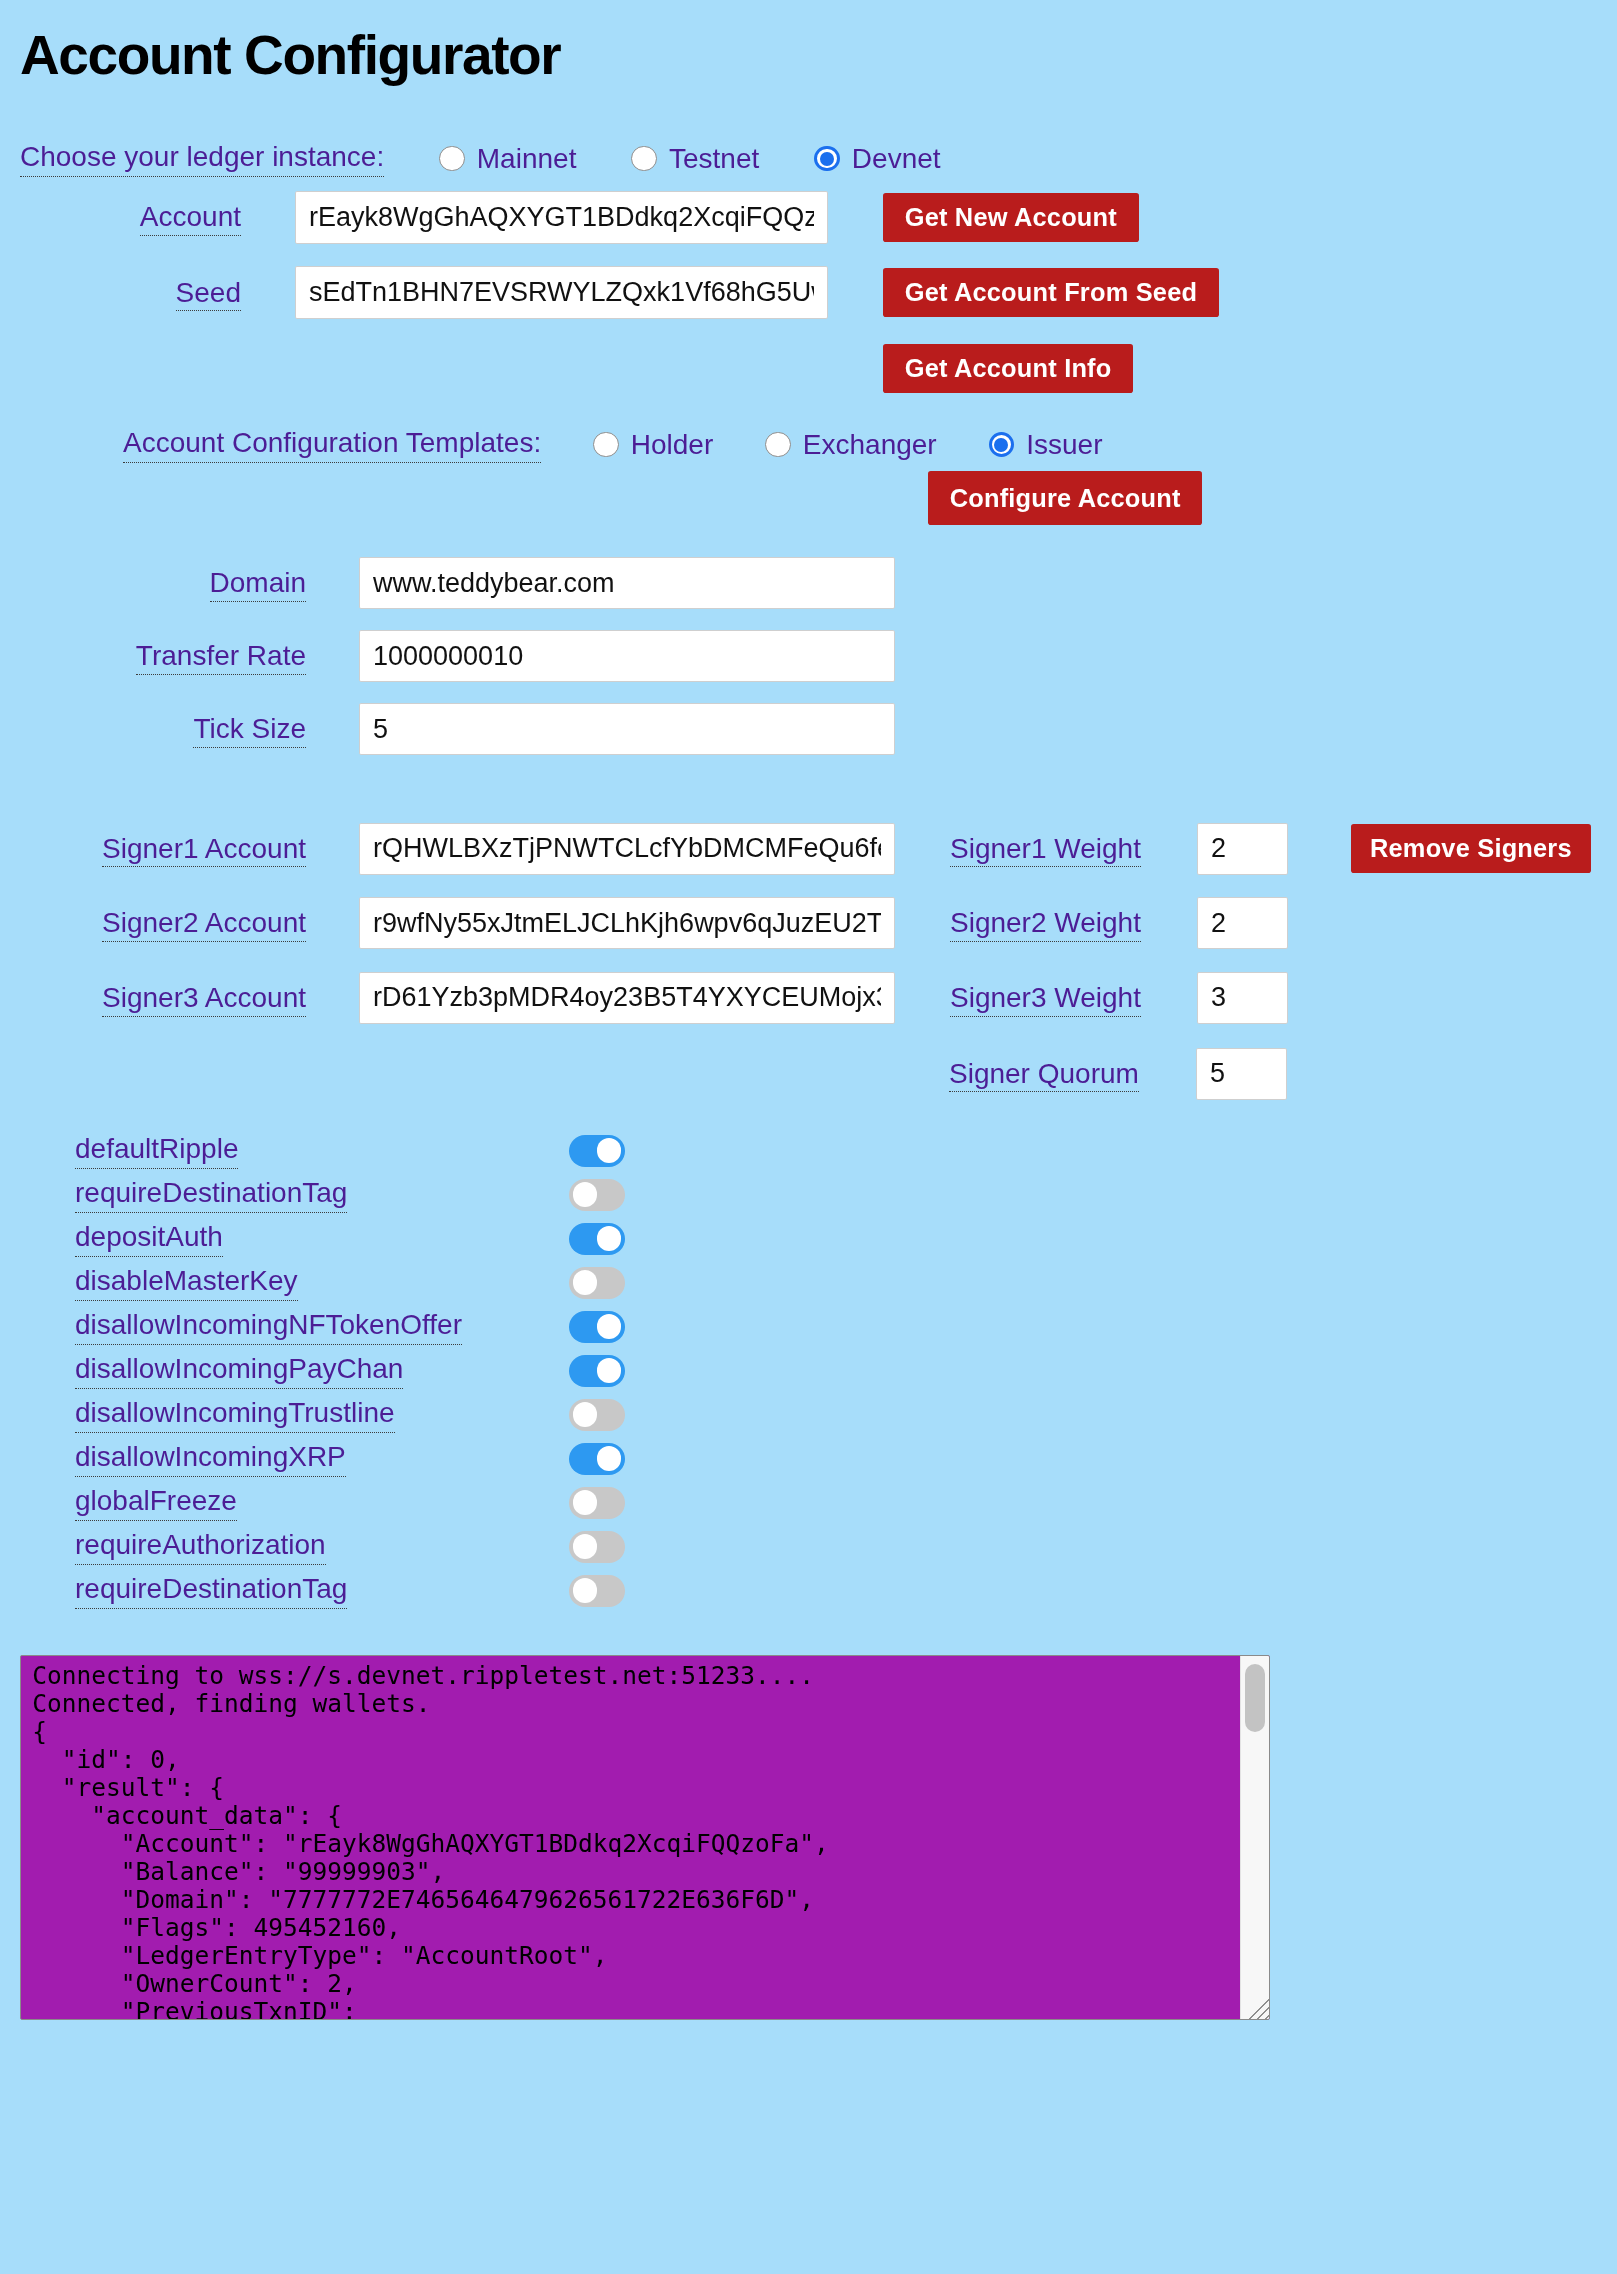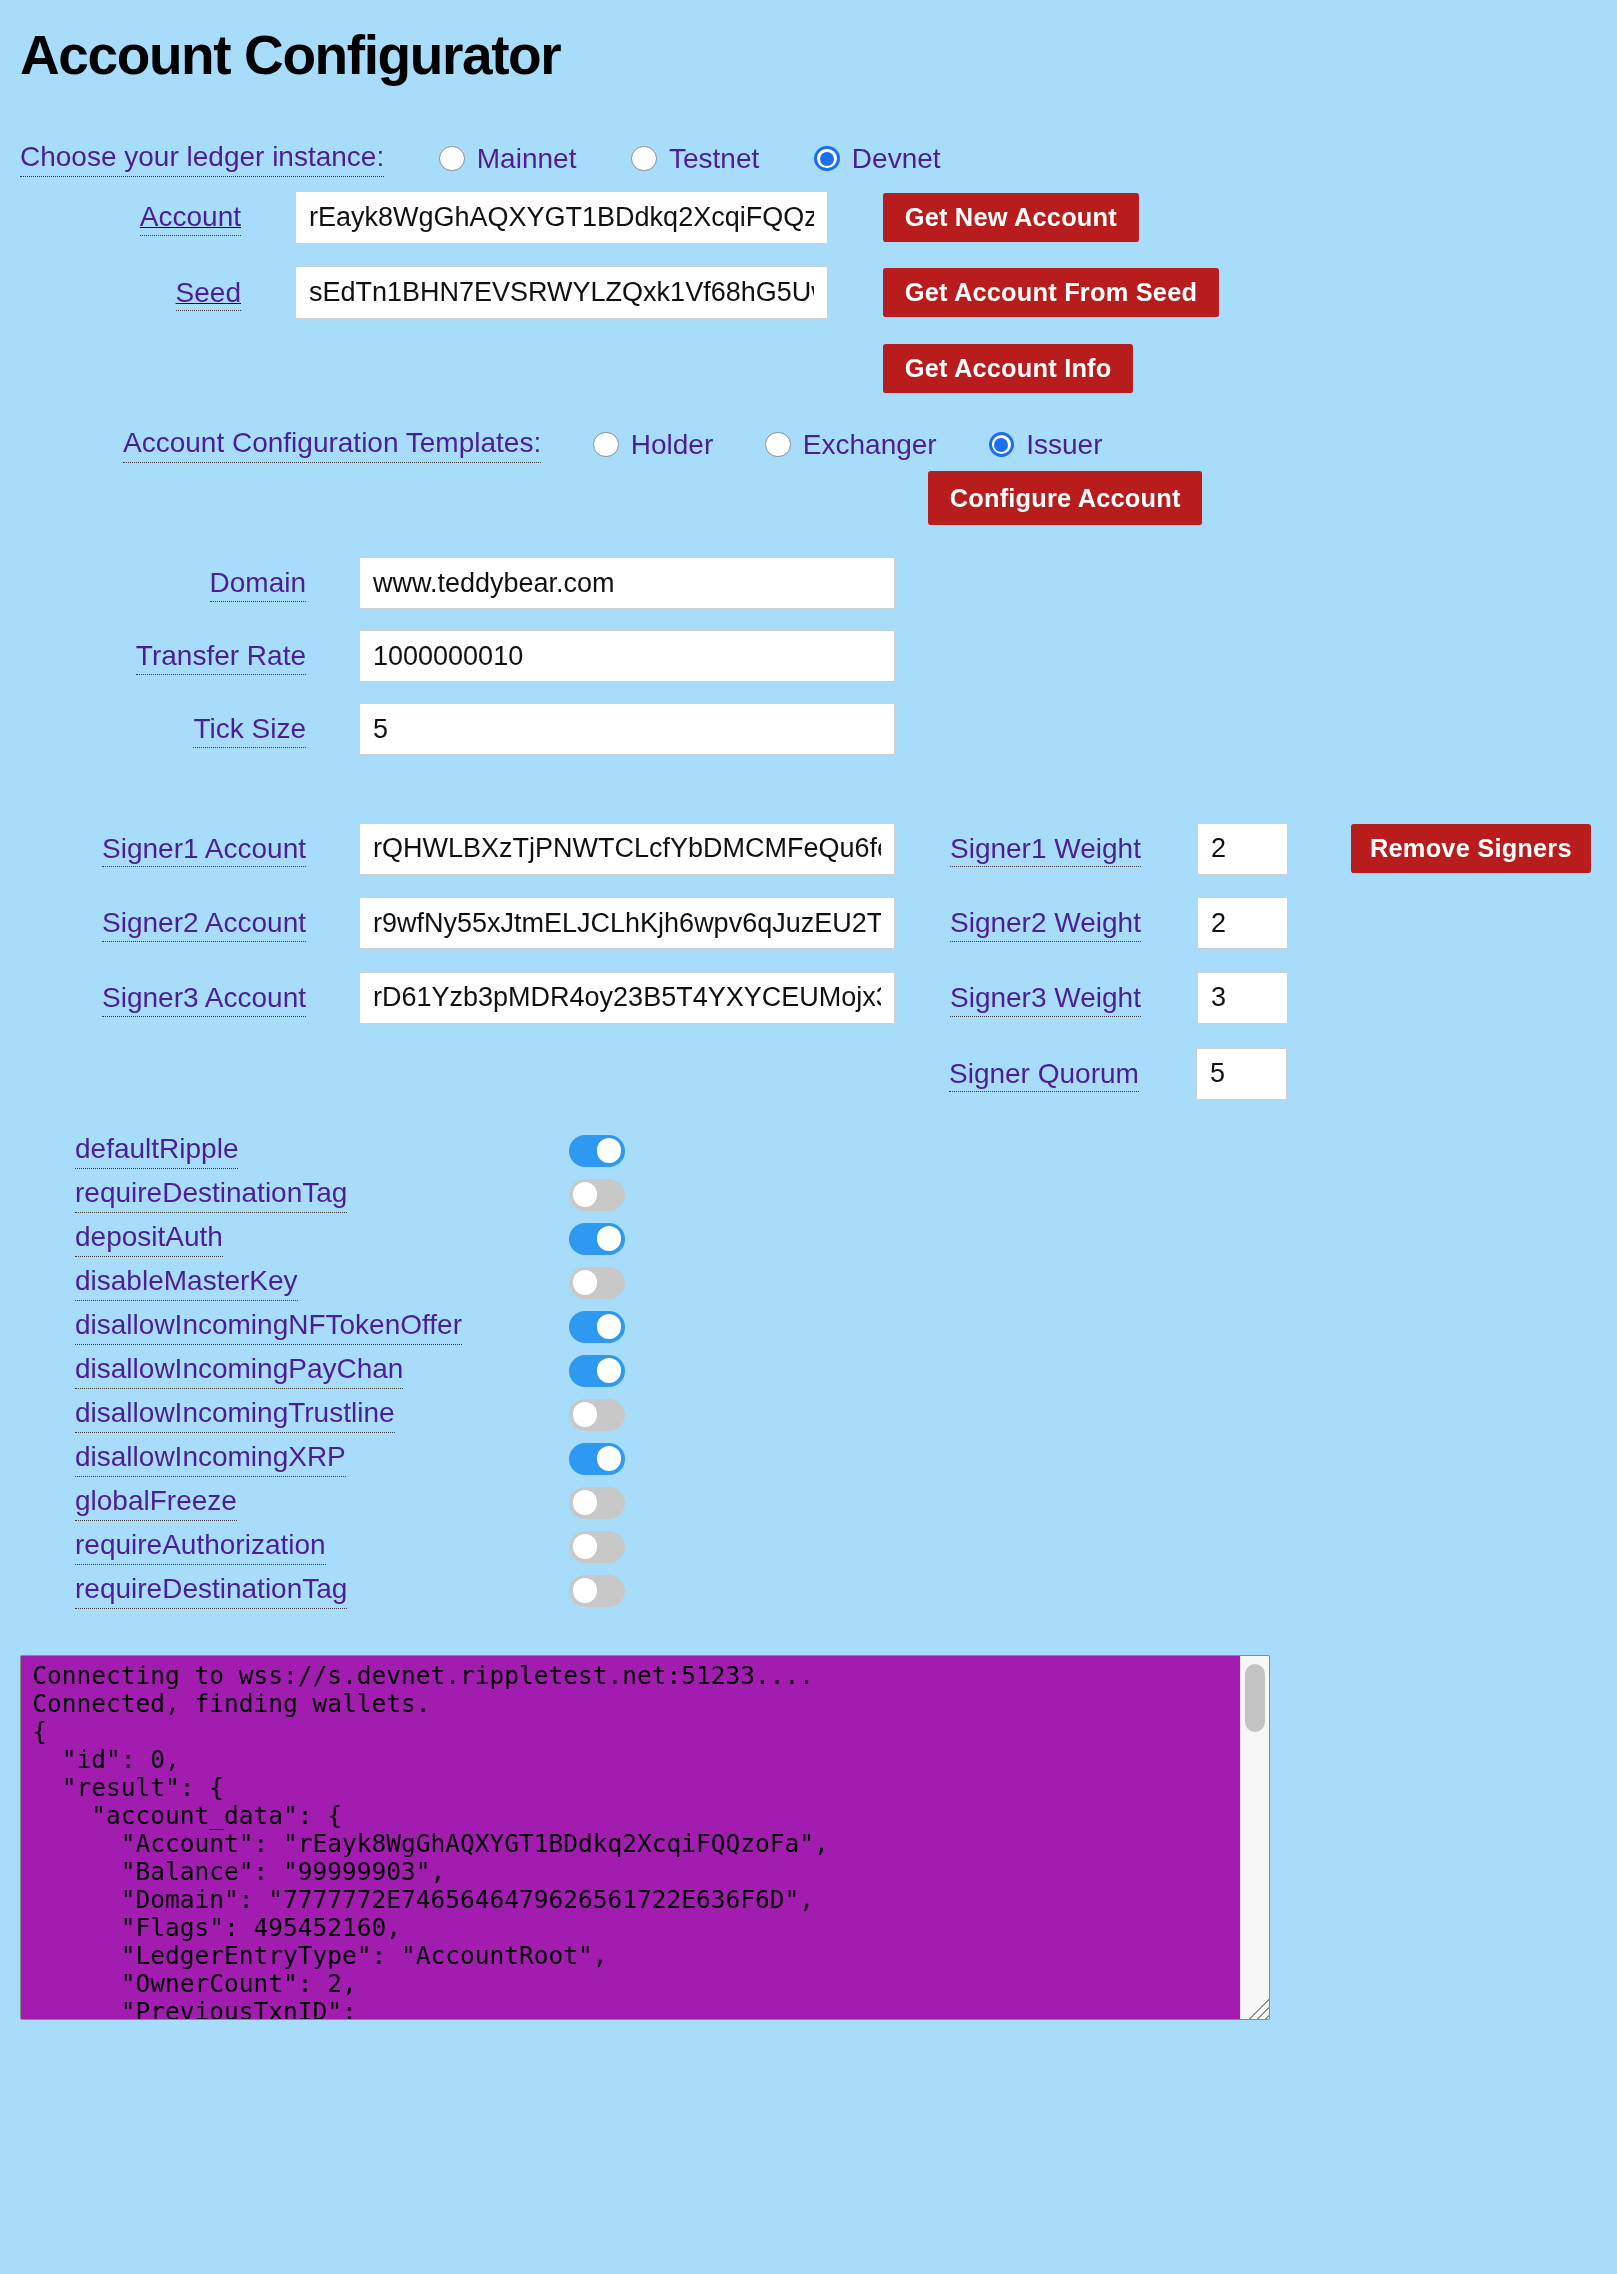--- a/index.html
+++ b/index.html
@@ -36,7 +36,7 @@
   .rows-a { margin-top:14px; }
   .rows-a .frow { margin-bottom:22.6px; height:53px; }
   .rows-a .frow:last-child { margin-bottom:0; }
-  .label-a { width:221px; text-align:right; flex:none;text-decoration:underline; }
+  .label-a { width:221px; text-align:right; flex:none; }
   .ti {
     box-sizing:border-box; background:#fff; border:0.9px solid #cfcfcf;
     border-radius:1.9px; padding:0 13px; font-family:"Liberation Sans",sans-serif;

